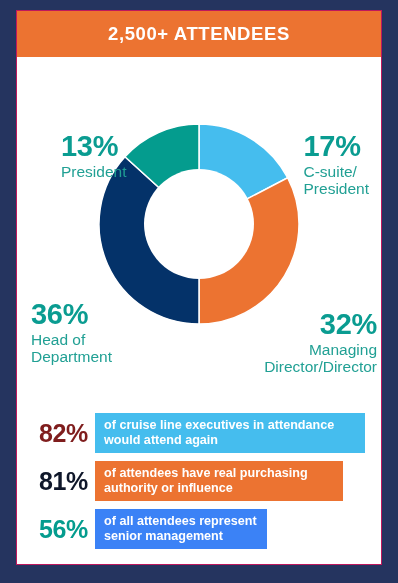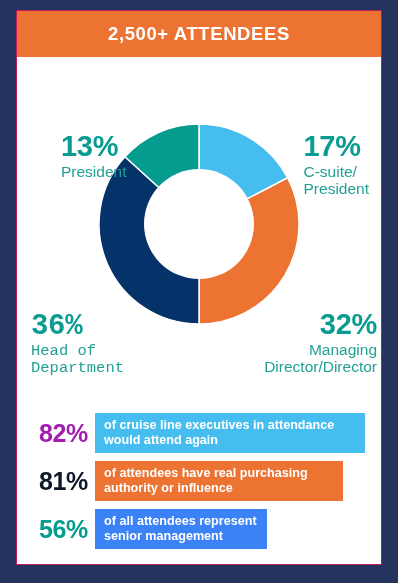--- a/index.html
+++ b/index.html
@@ -90,9 +90,8 @@
   }
   #label-head {
     left: 14px;
-    top: 240px;
+    top: 228px;
     text-align: left;
-    font-family: Liberation Mono, monospace;
   }
   #label-managing {
     right: 4px;

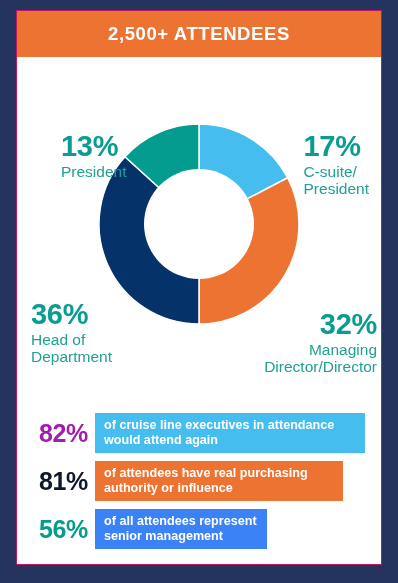--- a/index.html
+++ b/index.html
@@ -184,7 +184,7 @@
 
     <div id="stats">
         <div class="stat-row">
-          <div class="stat-pct" style="color: #a21caf;">82%</div>
+          <div class="stat-pct" style="color: #7f1d1d;">82%</div>
           <div class="stat-bar" style="background: rgb(69, 189, 238); width: 270px;">
             <div class="stat-text">of cruise line executives in attendance<br>would attend again</div>
           </div>

